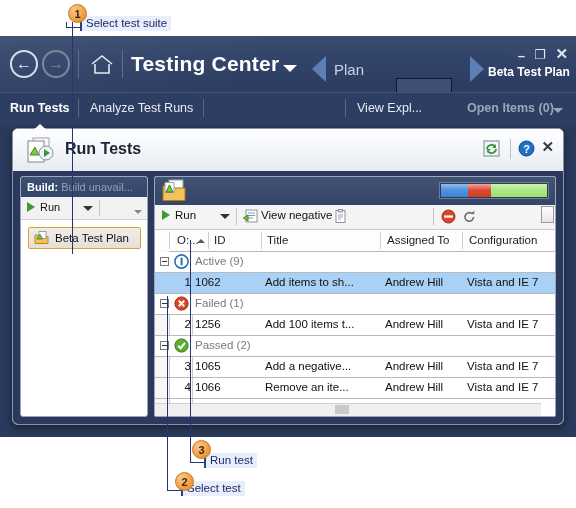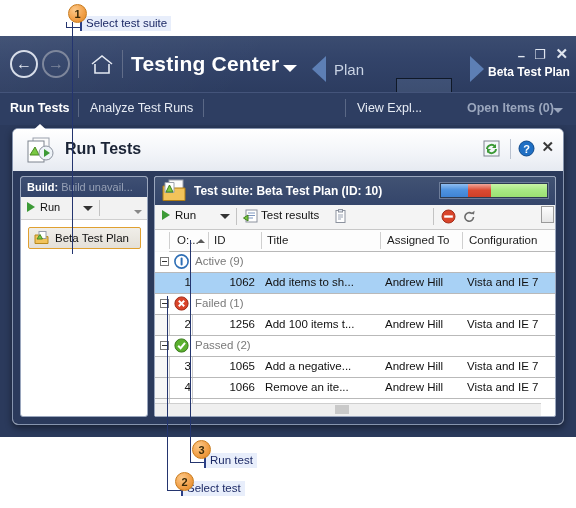--- a/index.html
+++ b/index.html
@@ -391,7 +391,6 @@
               <path d="M5 13 L8.5 6 L12 13 Z" fill="#7ac943" stroke="#3f7c1c"></path>
             </svg>
           </div>
-          <div class="ttl">Test suite:  Beta Test Plan (ID: 10)</div>
           <div class="progbar">
             <i class="seg-blue" style="width:25%"></i>
             <i class="seg-red" style="width:22%"></i>

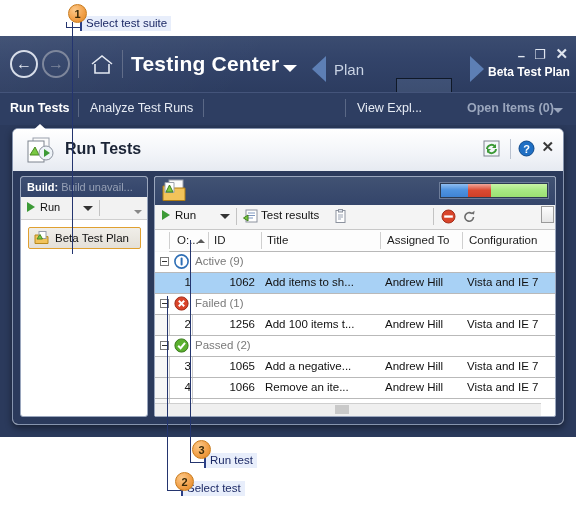--- a/index.html
+++ b/index.html
@@ -411,7 +411,7 @@
               <path d="M0.5 9 L5 6 L5 12 Z" fill="#7ac943" stroke="#3f7c1c"></path>
             </svg>
           </div>
-          <div class="tb-item" style="left:106px;">Test results</div>
+          <div class="tb-item" style="left:106px;">View negative</div>
           <div class="tb-ic" style="left:178px;">
             <svg viewBox="0 0 15 15" width="15" height="15">
               <rect x="3" y="1.5" width="9" height="12" fill="#ffffff" stroke="#8c929e"></rect>

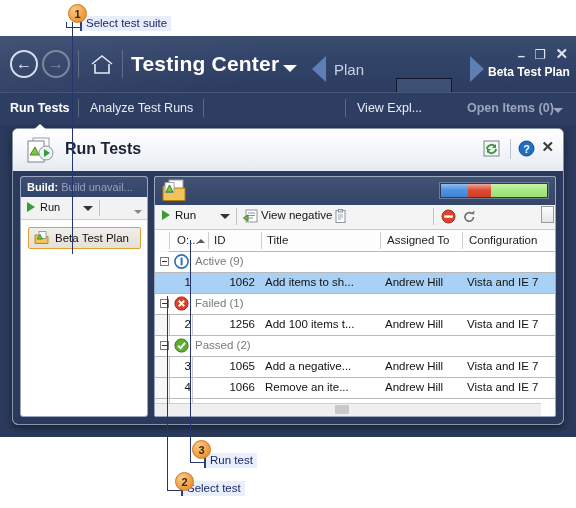--- a/index.html
+++ b/index.html
@@ -246,7 +246,7 @@
   .grow .stat{position:absolute;left:19px;top:2px;width:15px;height:15px;}
   .grow .gname{position:absolute;left:40px;top:3px;color:#7a7a7a;}
   .grow .c-idx{position:absolute;left:14px;width:22px;top:3px;text-align:right;}
-  .grow .c-id{position:absolute;left:40px;width:60px;top:3px;text-align:right;}
+  .grow .c-id{position:absolute;left:40px;width:60px;top:3px;text-align:left;}
   .grow .c-title{position:absolute;left:110px;top:3px;}
   .grow .c-assign{position:absolute;left:230px;top:3px;}
   .grow .c-config{position:absolute;left:312px;top:3px;}

